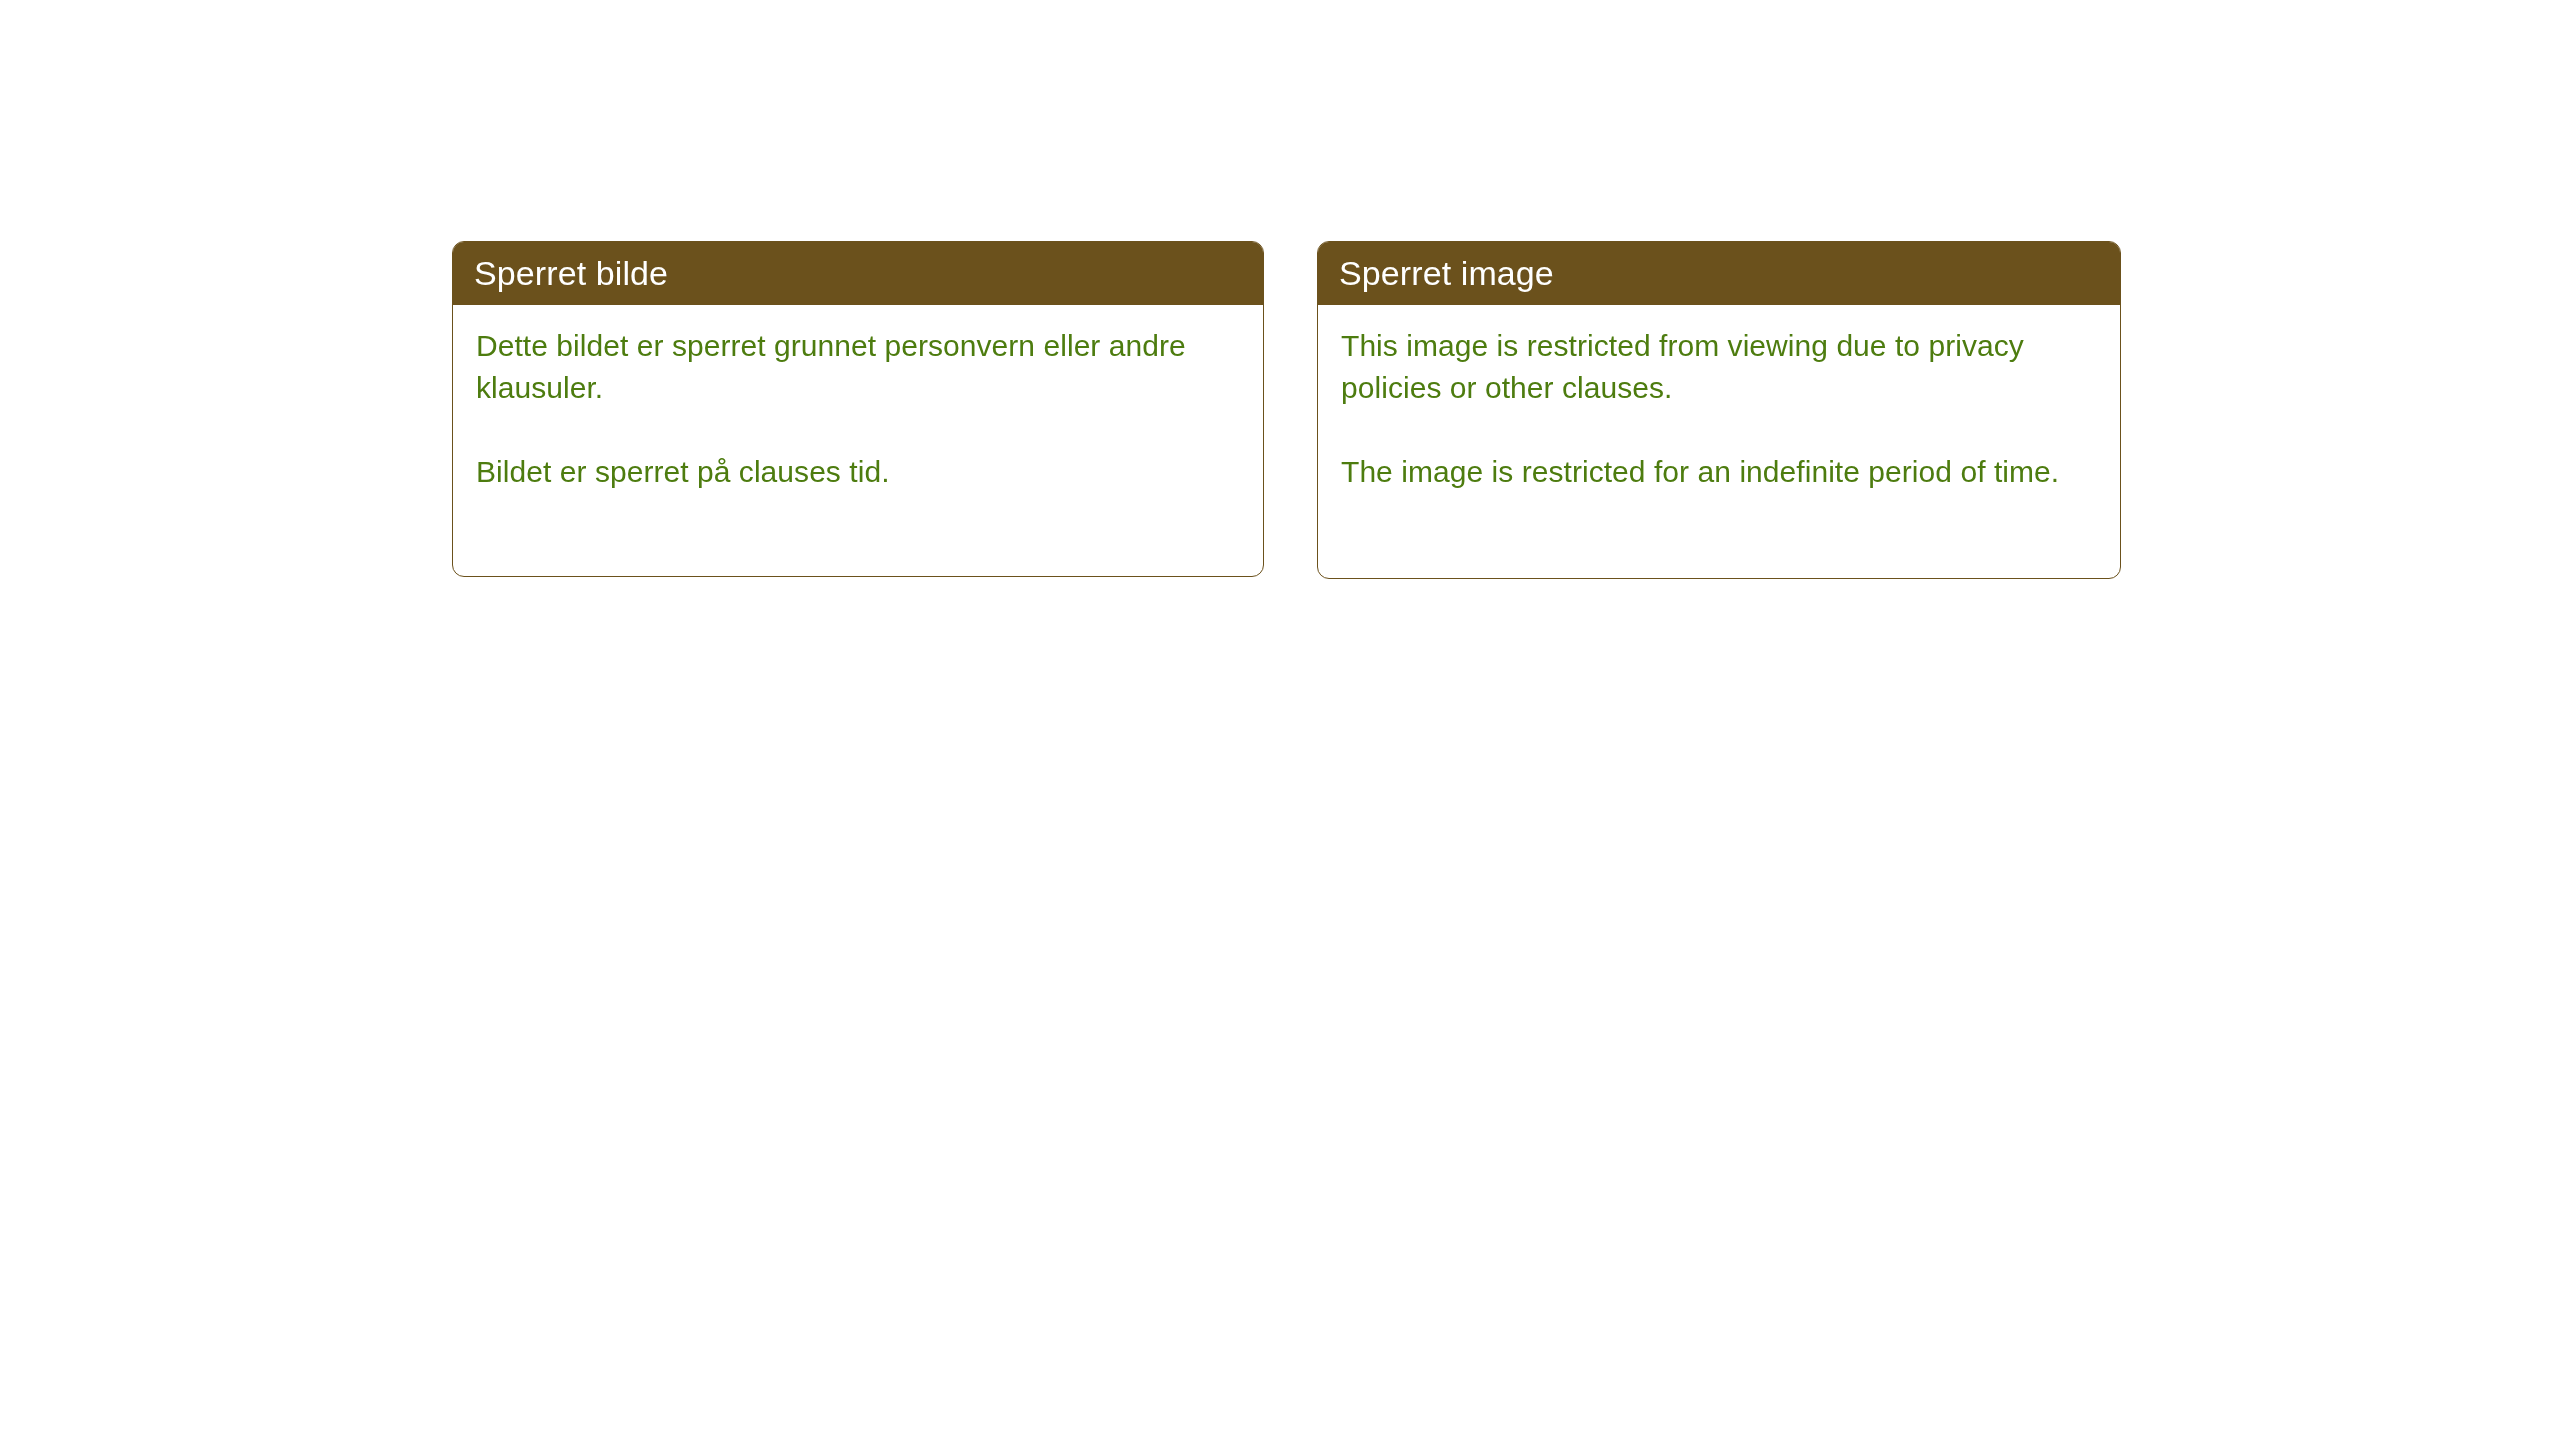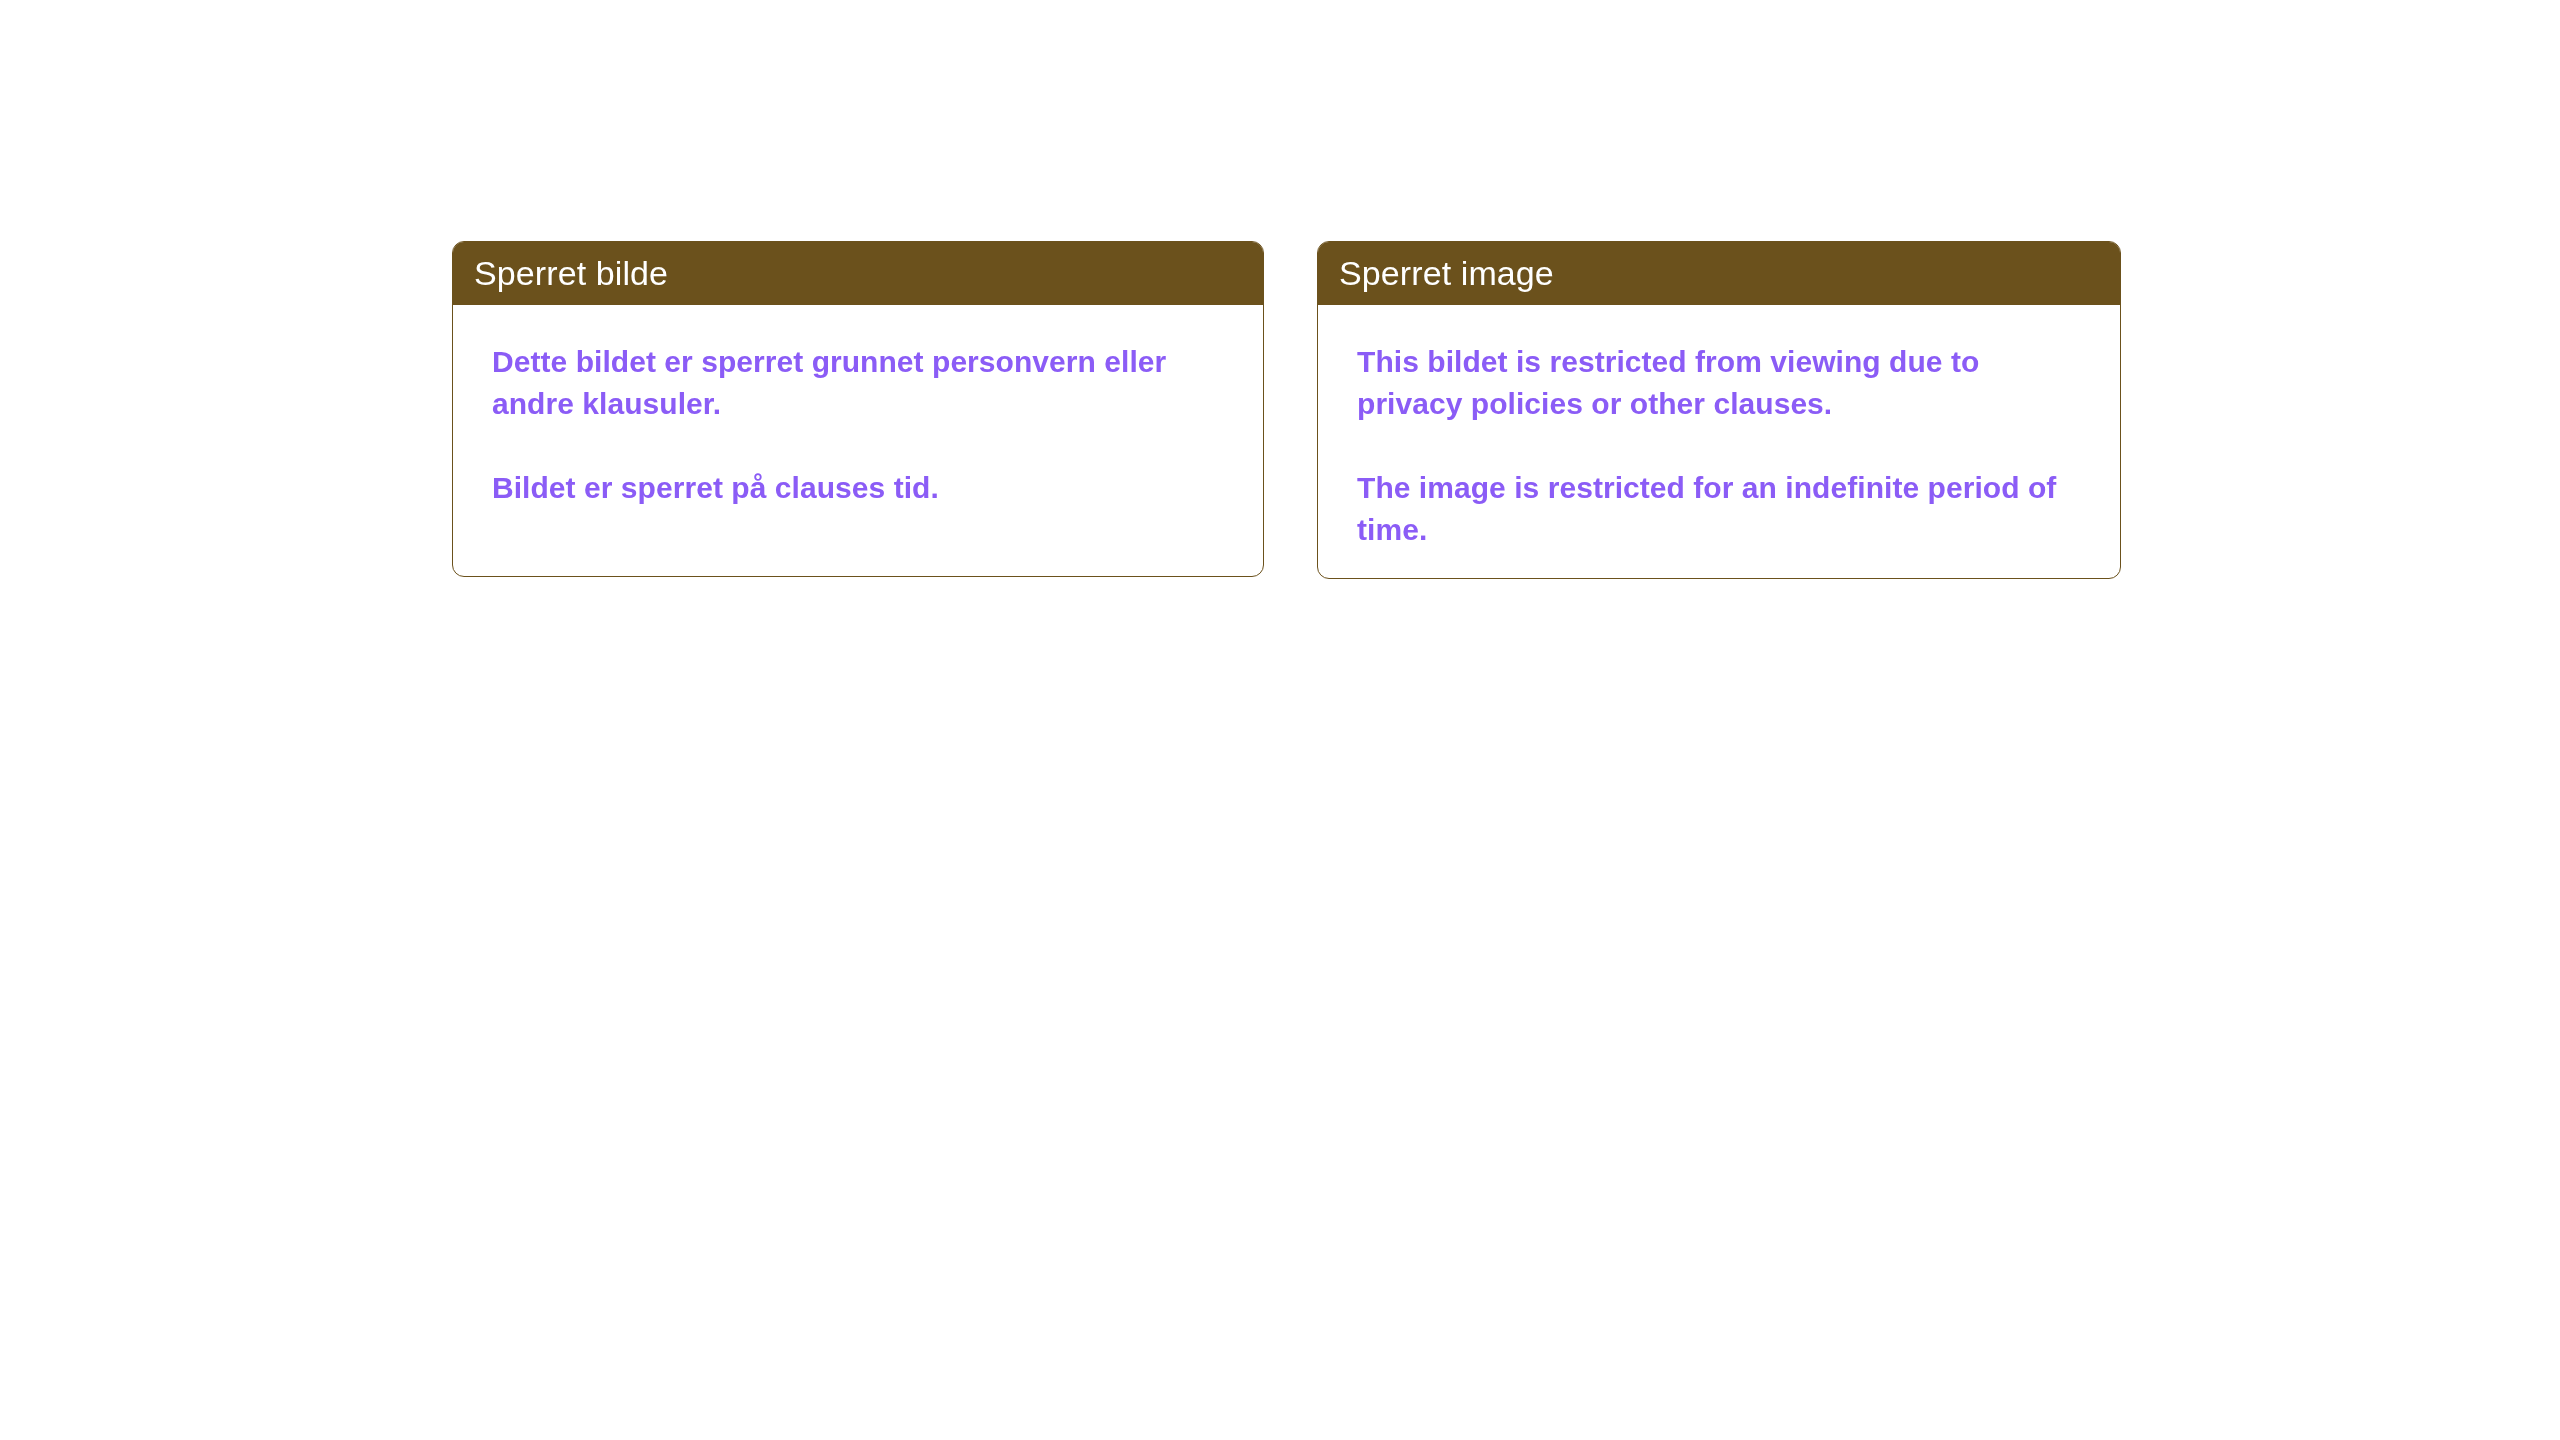--- a/index.html
+++ b/index.html
@@ -59,11 +59,11 @@
   }
 
   .card-body p {
-    margin: 16px;
-    color: #8b5cf6;
+    margin: 0;
+    color: #4d7c0f;
     font-size: 30px;
     line-height: 42px;
-    font-weight: 700;
+    font-weight: 400;
     letter-spacing: 0.05px;
   }
 

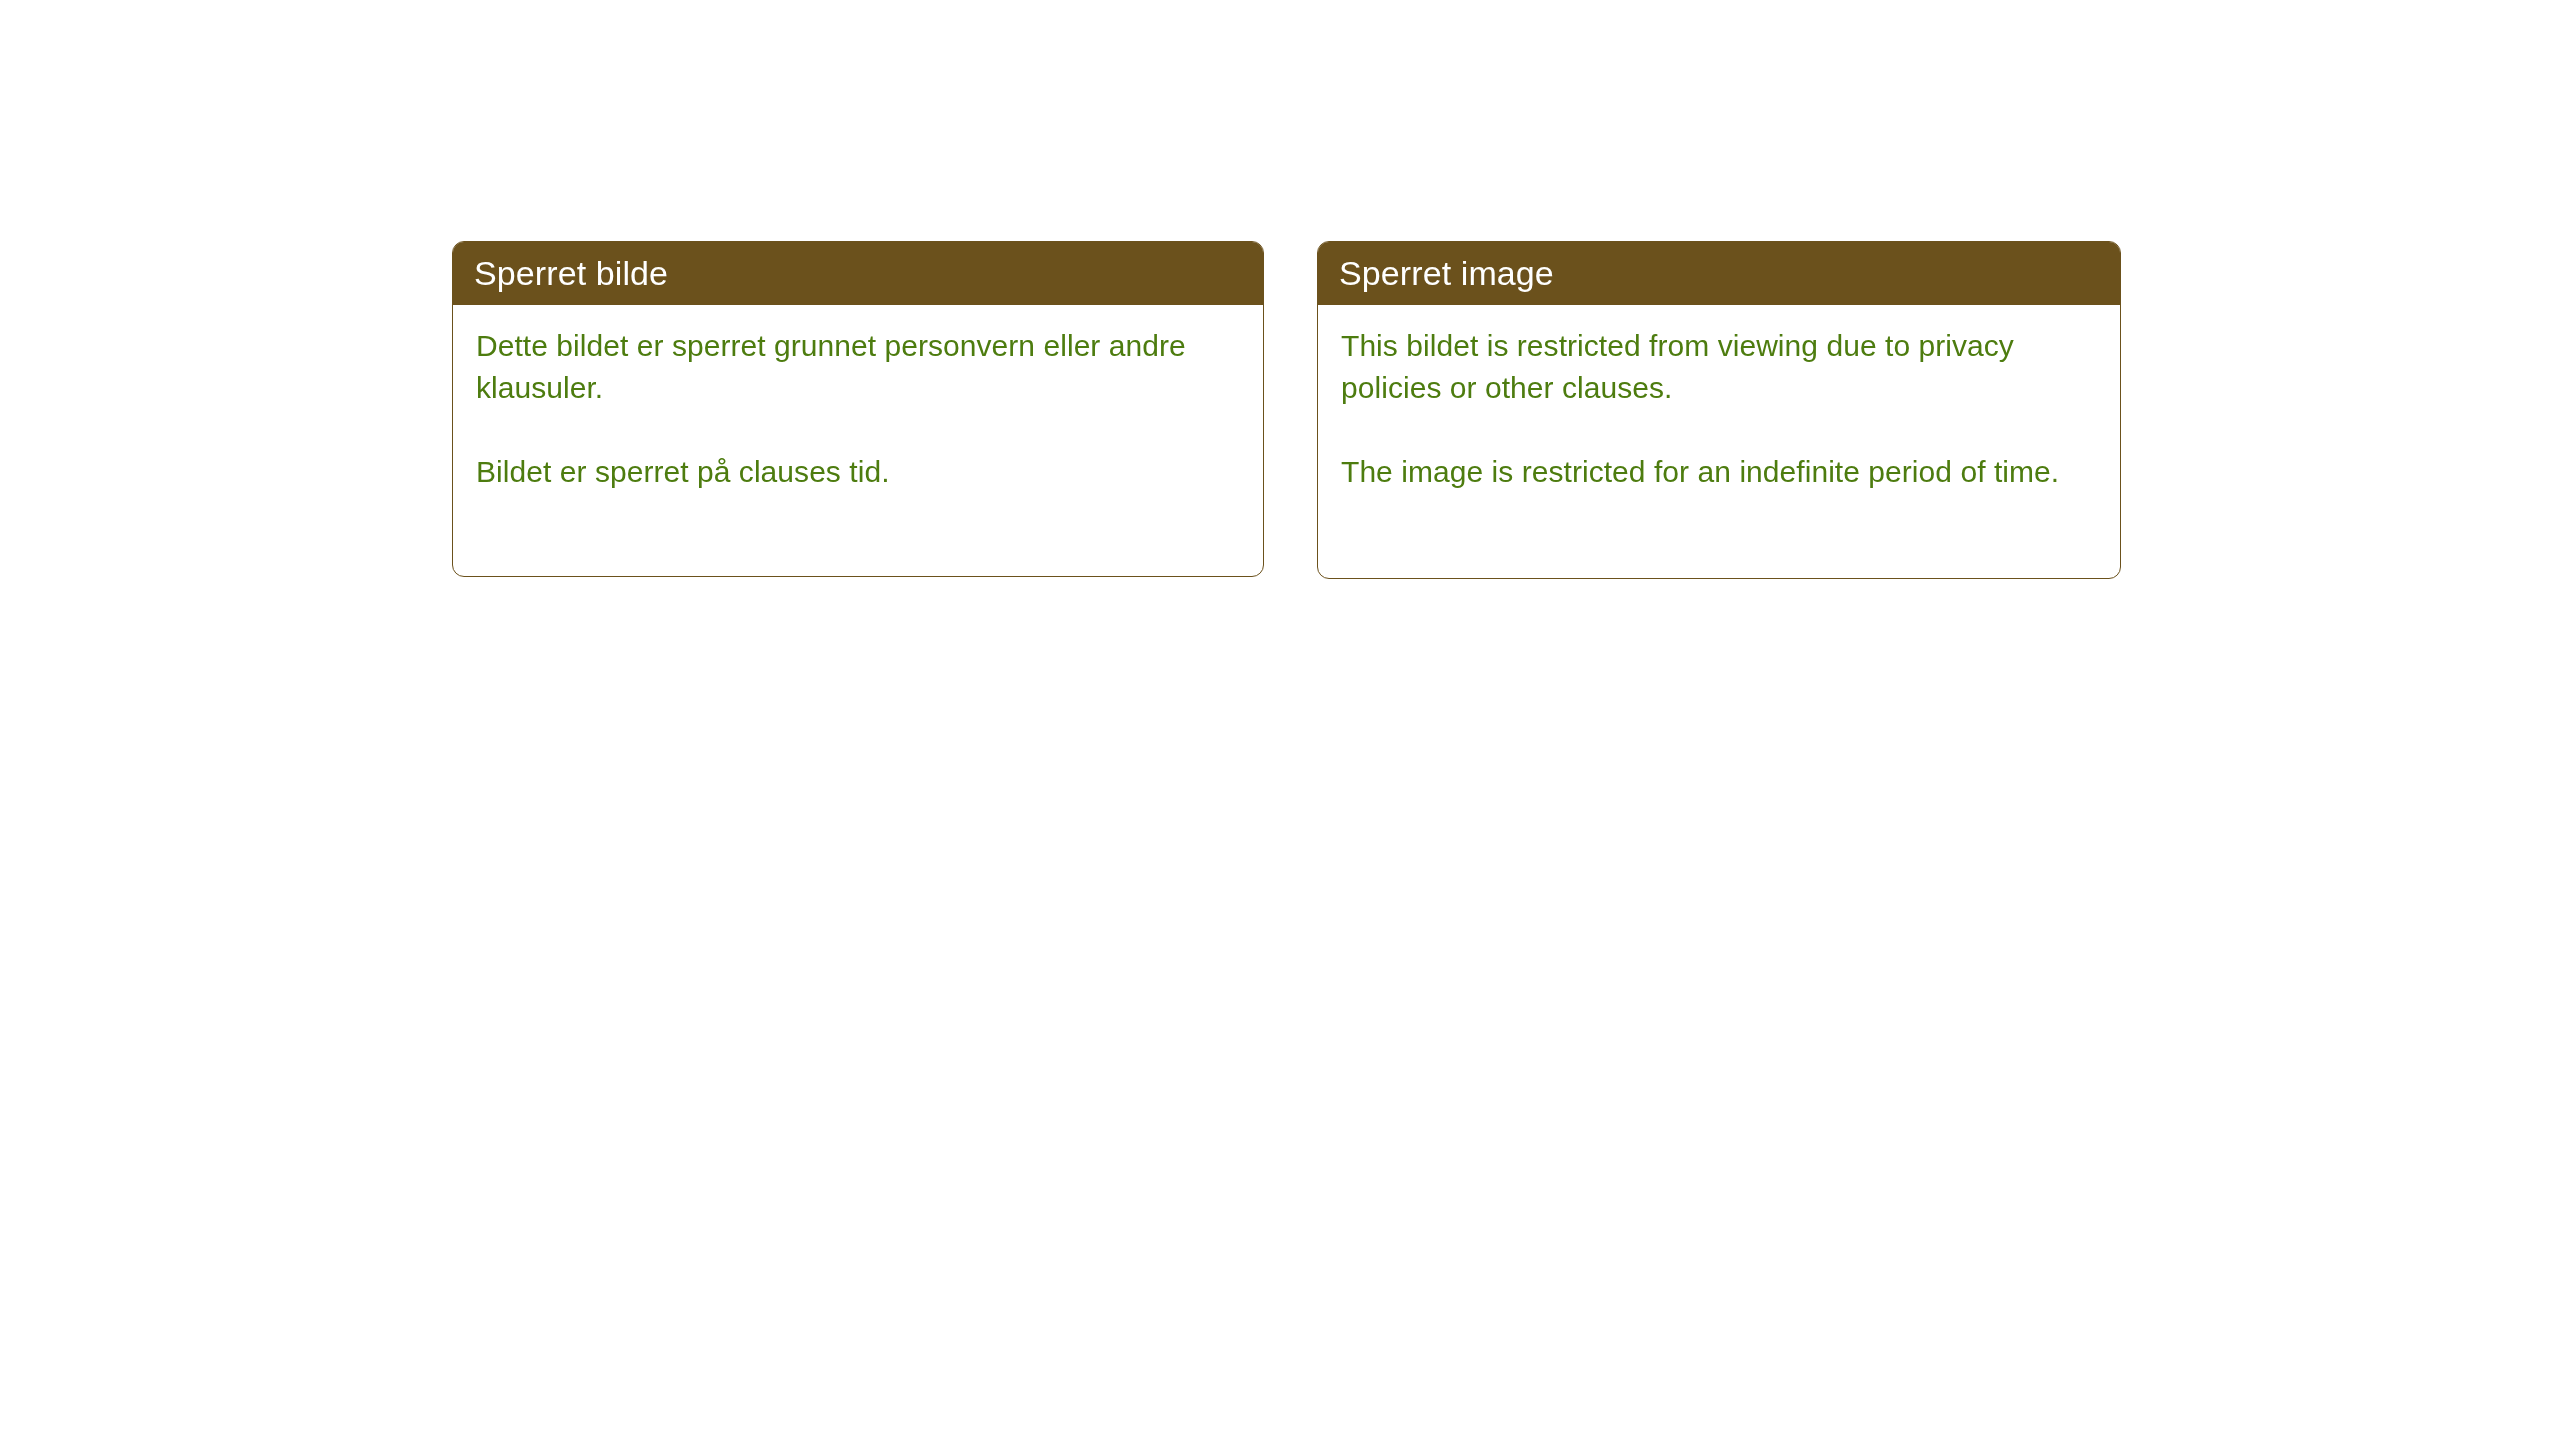--- a/index.html
+++ b/index.html
@@ -106,7 +106,7 @@
       <span class="card-title">Sperret image</span>
     </div>
     <div class="card-body">
-      <p>This bildet is restricted from viewing due to privacy policies or other clauses.</p>
+      <p>This image is restricted from viewing due to privacy policies or other clauses.</p>
       <p>The image is restricted for an indefinite period of time.</p>
     </div>
   </section>

